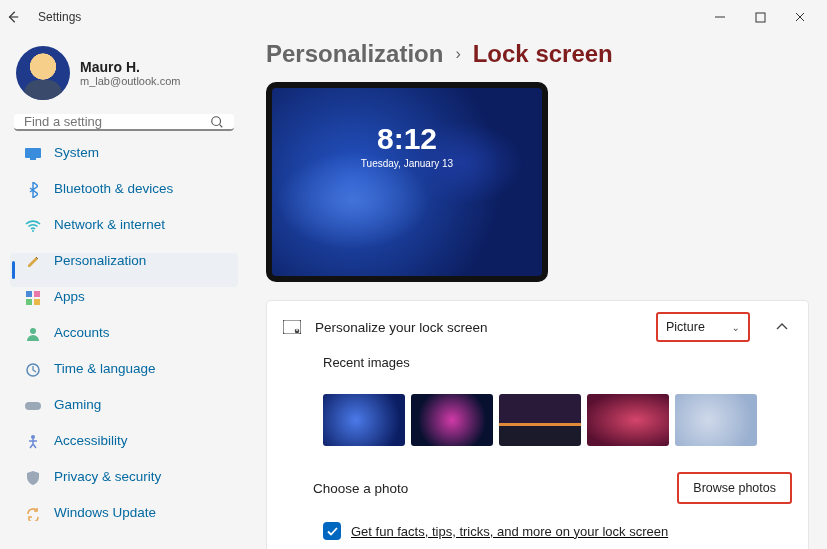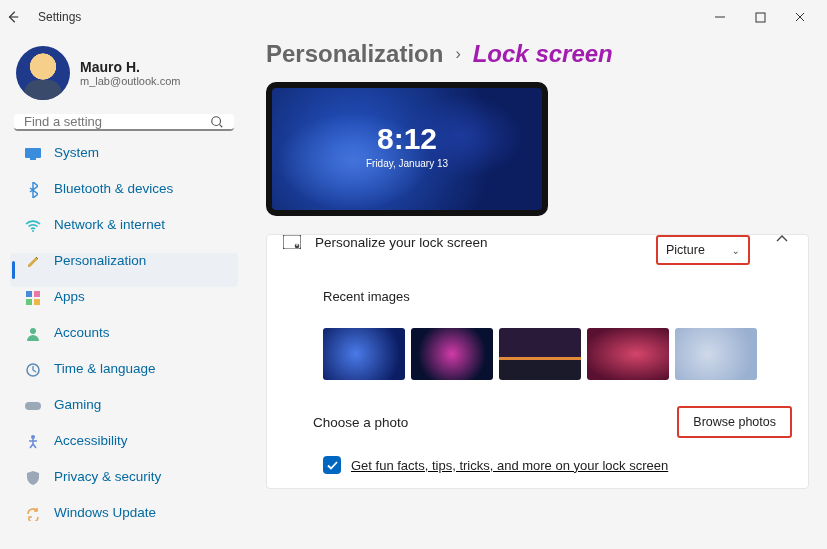--- a/index.html
+++ b/index.html
@@ -28,7 +28,7 @@
   .crumb { display:flex; align-items:center; gap:12px; margin-bottom:14px;}
   .crumb .c1 { font-size:24px; color:#666; font-weight:600;}
   .crumb .chev { font-size:16px; color:#666;}
-  .crumb .c2 { font-size:24px; font-weight:600; color:#a21caf;font-style:italic;}
+  .crumb .c2 { font-size:24px; font-weight:600; color:#7f1d1d;}
   .preview { width: 282px; height: 134px; border-radius:10px; background: radial-gradient(circle at 30% 50%, #2556c8, #0c1e60 70%); border:6px solid #111; position:relative; margin-bottom:18px; display:flex; flex-direction:column; align-items:center; justify-content:flex-start; color:#fff; padding-top:34px;}
   .preview::before{content:"";position:absolute;inset:0;border-radius:6px;background:
     radial-gradient(ellipse 110px 70px at 30% 60%, rgba(80,130,230,.7), transparent 70%),

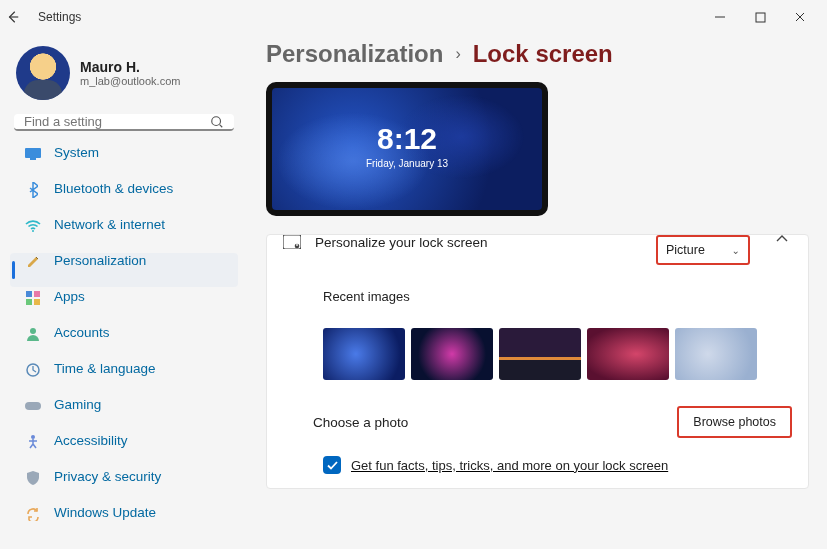--- a/index.html
+++ b/index.html
@@ -29,7 +29,7 @@
   .crumb .c1 { font-size:24px; color:#666; font-weight:600;}
   .crumb .chev { font-size:16px; color:#666;}
   .crumb .c2 { font-size:24px; font-weight:600; color:#7f1d1d;}
-  .preview { width: 282px; height: 134px; border-radius:10px; background: radial-gradient(circle at 30% 50%, #2556c8, #0c1e60 70%); border:6px solid #111; position:relative; margin-bottom:18px; display:flex; flex-direction:column; align-items:center; justify-content:flex-start; color:#fff; padding-top:34px;}
+  .preview { width: 282px; height: 200px; border-radius:10px; background: radial-gradient(circle at 30% 50%, #2556c8, #0c1e60 70%); border:6px solid #111; position:relative; margin-bottom:18px; display:flex; flex-direction:column; align-items:center; justify-content:flex-start; color:#fff; padding-top:34px;}
   .preview::before{content:"";position:absolute;inset:0;border-radius:6px;background:
     radial-gradient(ellipse 110px 70px at 30% 60%, rgba(80,130,230,.7), transparent 70%),
     radial-gradient(ellipse 90px 60px at 70% 40%, rgba(30,60,160,.9), transparent 70%);}

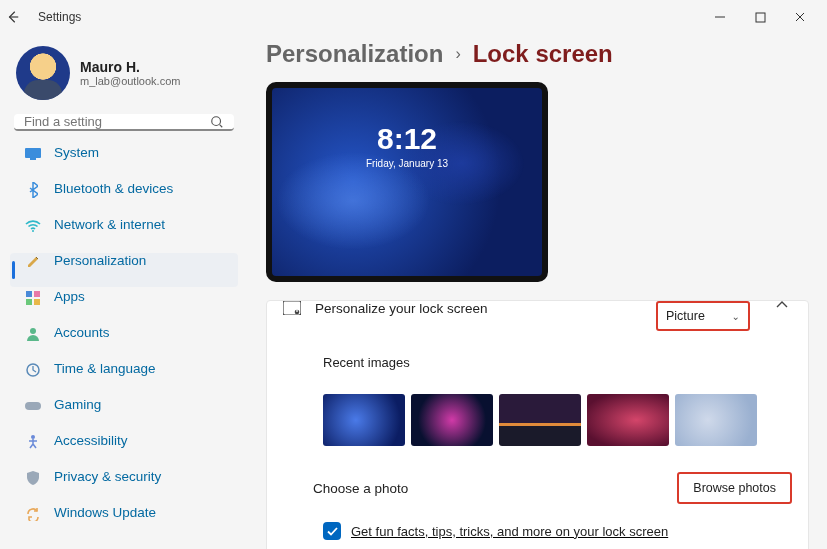--- a/index.html
+++ b/index.html
@@ -217,7 +217,7 @@
 
     <div class="preview">
       <div class="ptime">8:12</div>
-      <div class="pdate">Friday, January 13</div>
+      <div class="pdate">Tuesday, January 13</div>
     </div>
 
     <div class="panel">

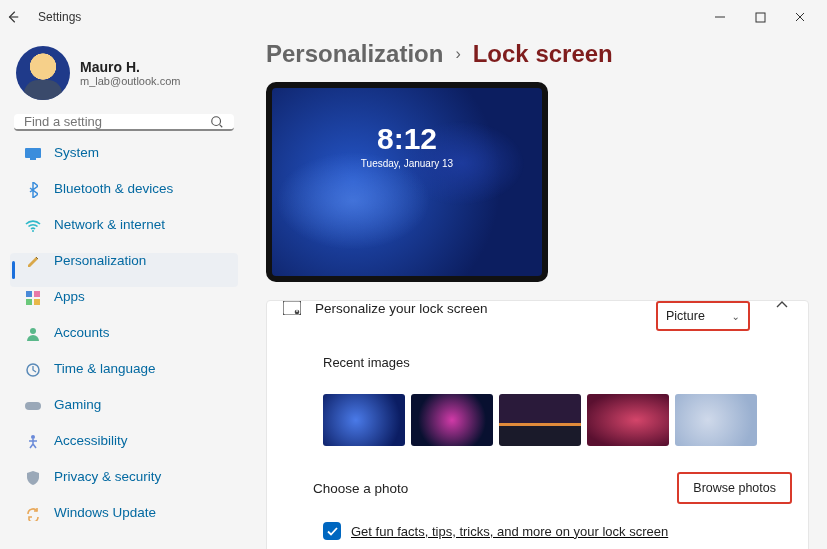--- a/index.html
+++ b/index.html
@@ -36,7 +36,7 @@
   .preview .ptime { font-size:30px; font-weight:600; position:relative;}
   .preview .pdate { font-size:10px; position:relative; margin-top:2px;}
   .panel { background:#fff; border:1px solid #e6e6e6; border-radius:4px; margin-bottom:4px;}
-  .panel-row { display:flex; height:52px; padding:0 16px; gap:14px;}
+  .panel-row { display:flex; align-items:center; height:52px; padding:0 16px; gap:14px;}
   .panel-row .ric { width:18px; color:#444;}
   .panel-row .rlabel { flex:1; font-size:13.5px; color:#222;}
   .dropdown { border:2px solid #d93a2b; border-radius:3px; height:30px; min-width:94px; display:flex; align-items:center; padding:0 8px; gap:10px; font-size:12.5px; color:#222; margin-right:8px;}

